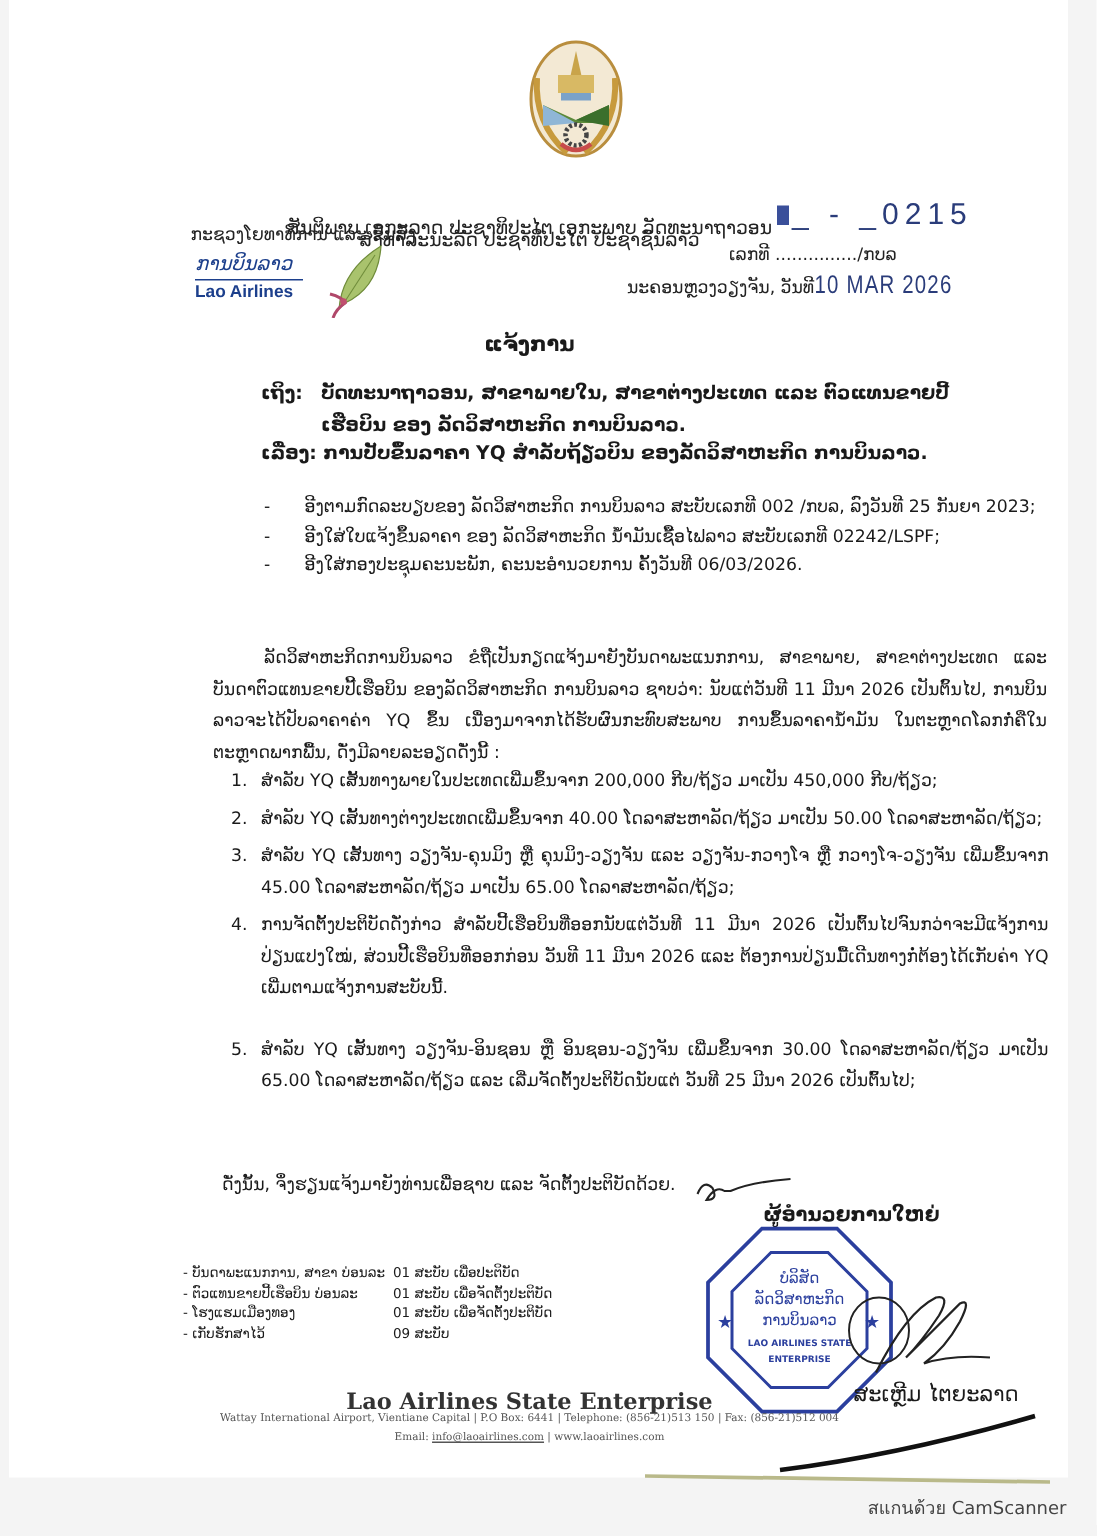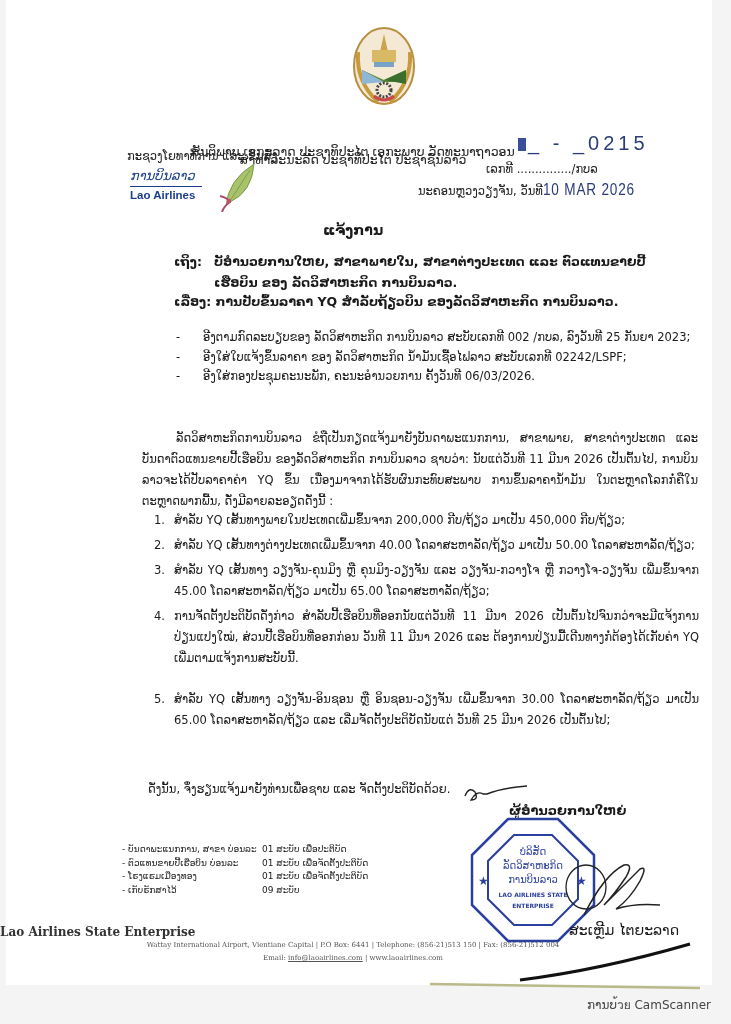--- a/index.html
+++ b/index.html
@@ -252,7 +252,7 @@
   <div class="title">ແຈ້ງການ</div>
 
   <div class="to-block">
-    <div><span class="to-label">ເຖິງ:</span><span>ບັອຳນວຍການໃຫຍ, ສາຂາພາຍໃນ, ສາຂາຕ່າງປະເທດ ແລະ ຕົວແທນຂາຍປີ້</span></div>
+    <div><span class="to-label">ເຖິງ:</span><span>ບັດທະນາຖາວອນ, ສາຂາພາຍໃນ, ສາຂາຕ່າງປະເທດ ແລະ ຕົວແທນຂາຍປີ້</span></div>
     <div class="to-cont">ເຮືອບິນ ຂອງ ລັດວິສາຫະກິດ ການບິນລາວ.</div>
   </div>
 

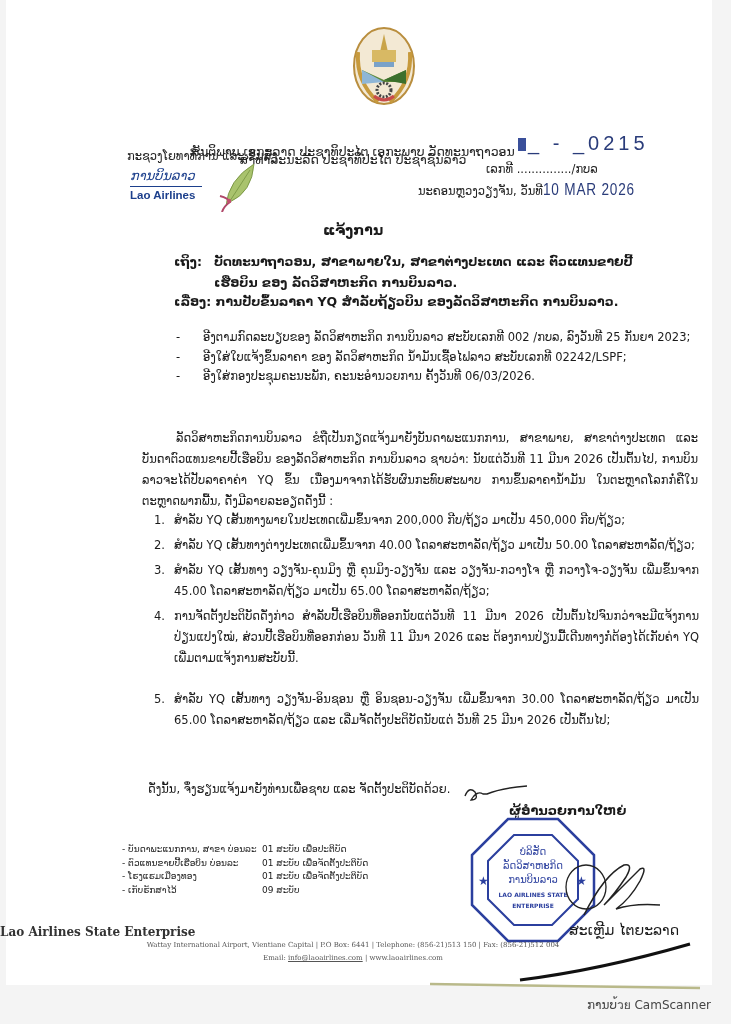--- a/index.html
+++ b/index.html
@@ -169,9 +169,10 @@
       position: absolute;
       left: 0; width: 100%;
       top: 925px;
+      text-align: center;
       font-family: "DejaVu Serif", serif;
       font-weight: bold;
-      font-size: 12px;
+      font-size: 15px;
       color: #333;
       left: -6px;
     }

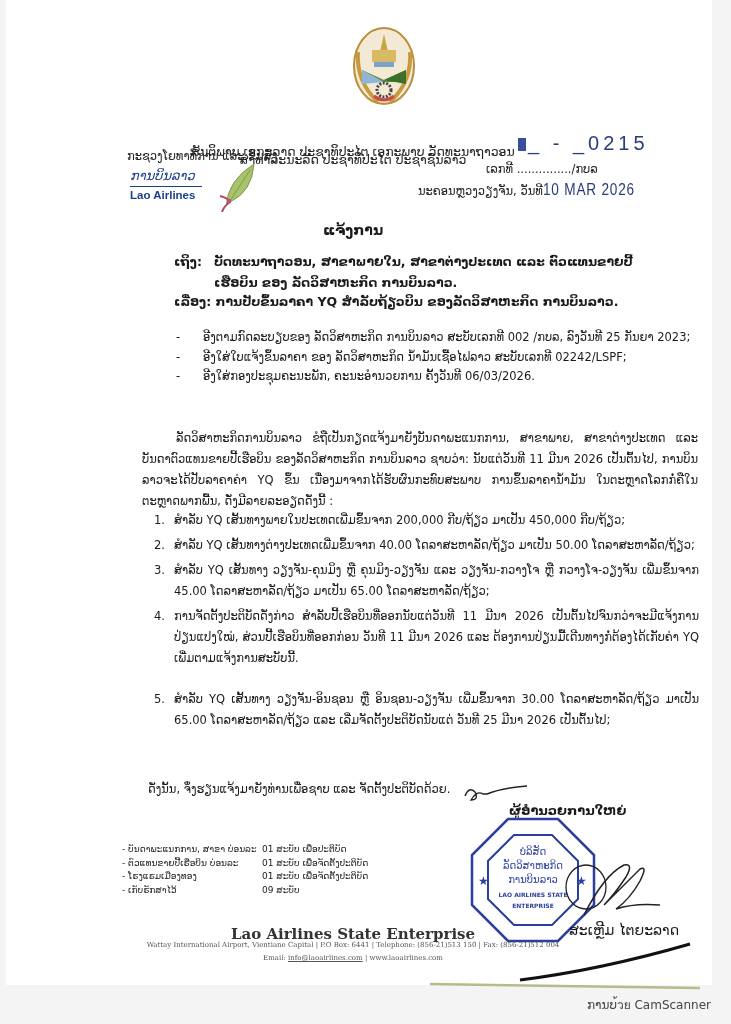--- a/index.html
+++ b/index.html
@@ -333,6 +333,6 @@
   <path d="M430 44 L 700 48" stroke="#b9b98a" stroke-width="2.5" fill="none"></path>
 </svg>
 
-<div class="watermark">ການບ้วย CamScanner</div>
+<div class="watermark">สแกนด้วย CamScanner</div>
 
 </body></html>

